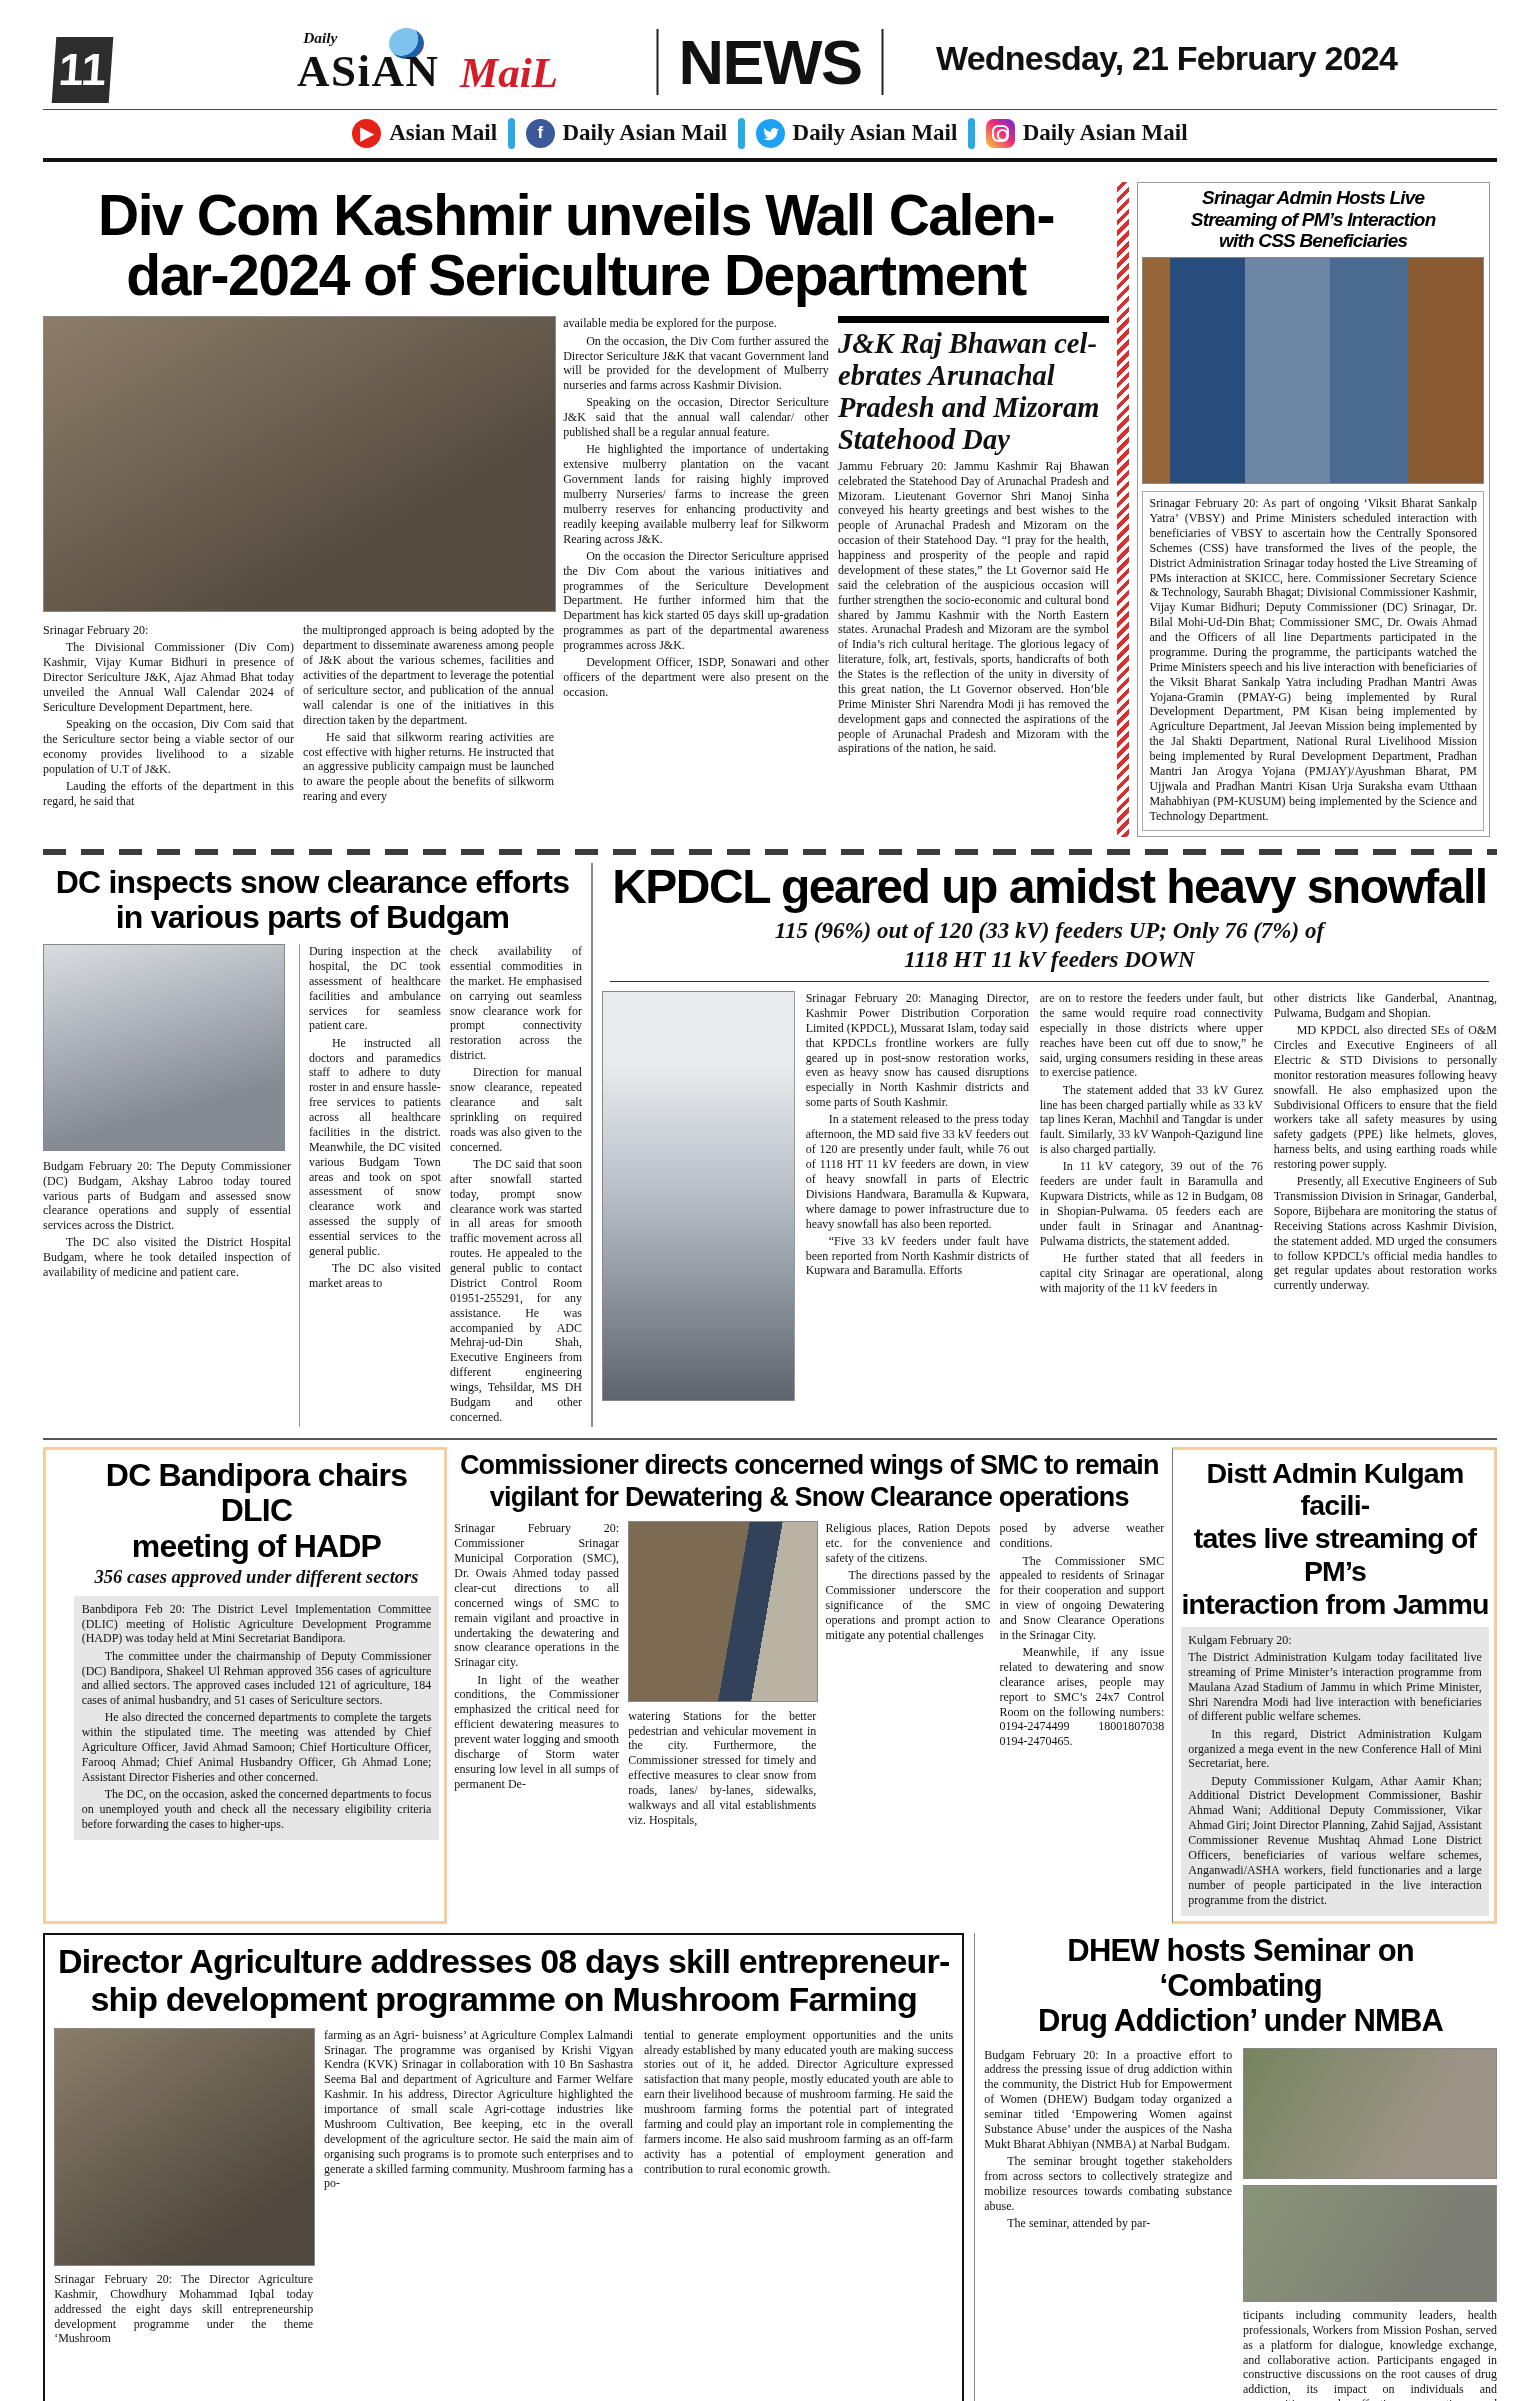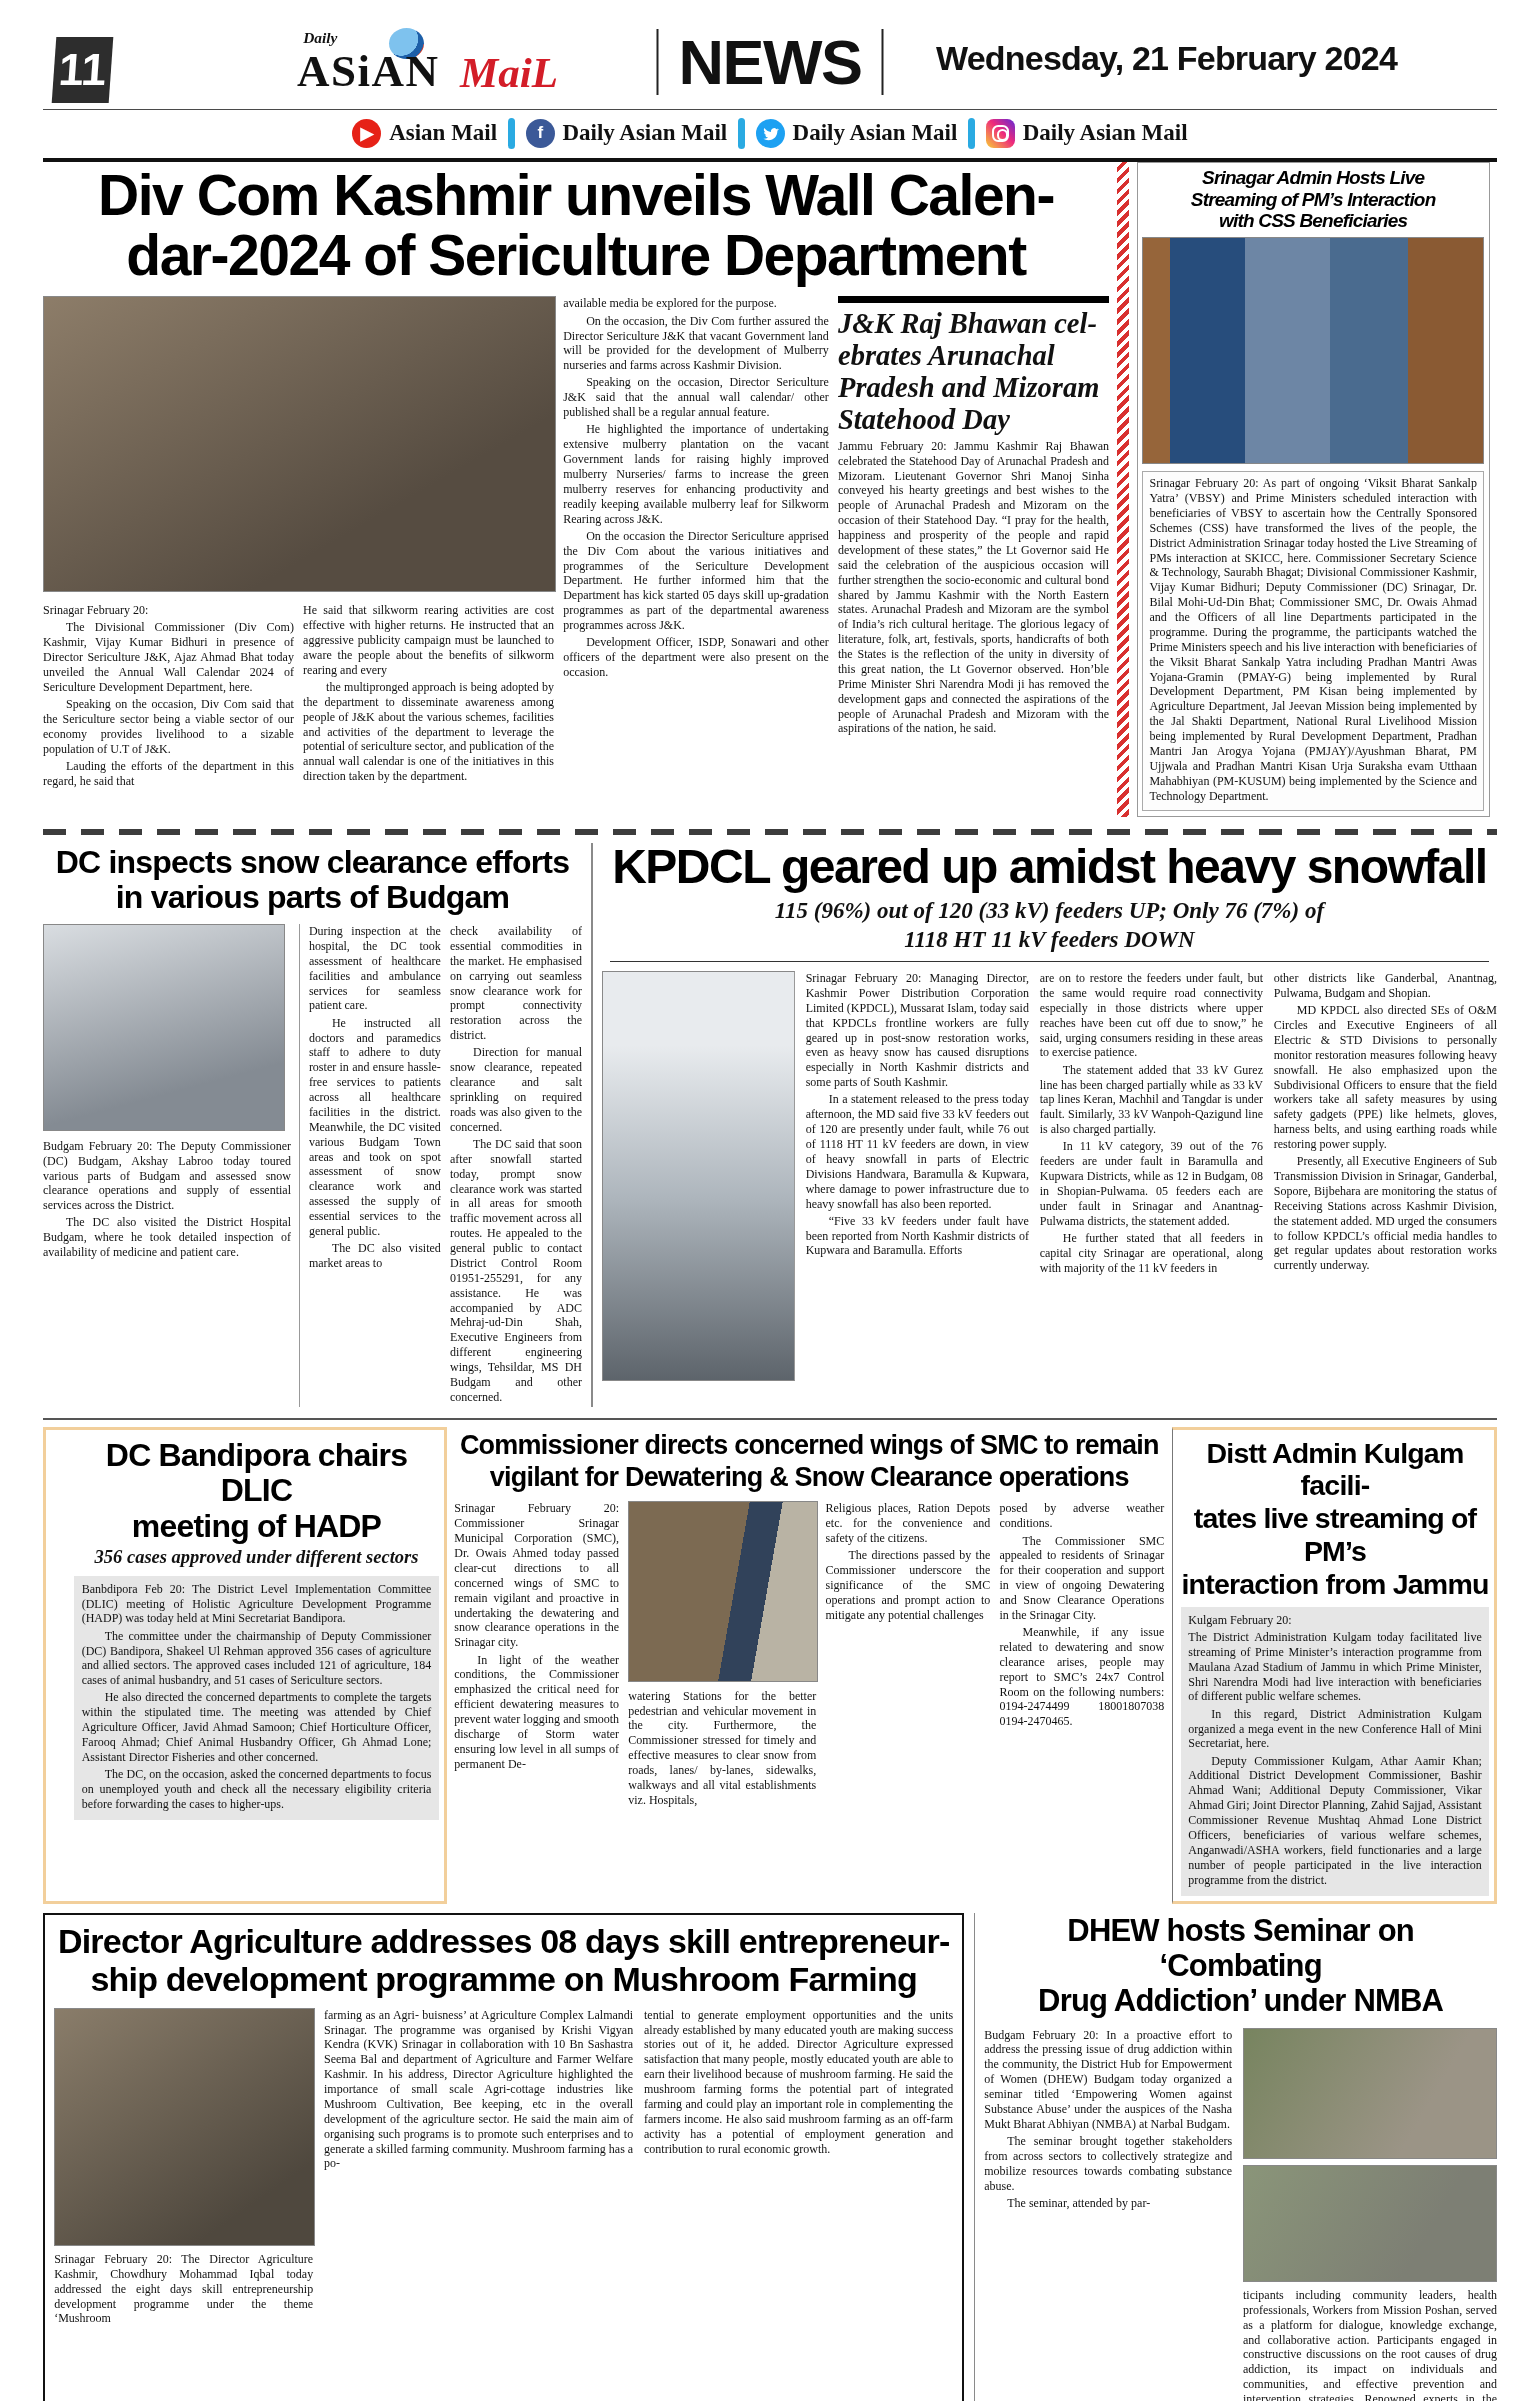--- a/index.html
+++ b/index.html
@@ -50,7 +50,7 @@
   .h-sans{font-family:"Liberation Sans",sans-serif;font-weight:bold;letter-spacing:-0.8px;color:#000;}
 
   
-  .row1{display:flex;gap:7.7px;margin-top:0;}
+  .row1{display:flex;gap:7.7px;margin-top:20px;}
   .row1-left{width:1066px;}
   .main-headline{text-align:center;font-size:57px;line-height:1.06;letter-spacing:-1.5px;margin:3.1px 0 10.8px 0;}
   .main-body{display:flex;gap:9.2px;}

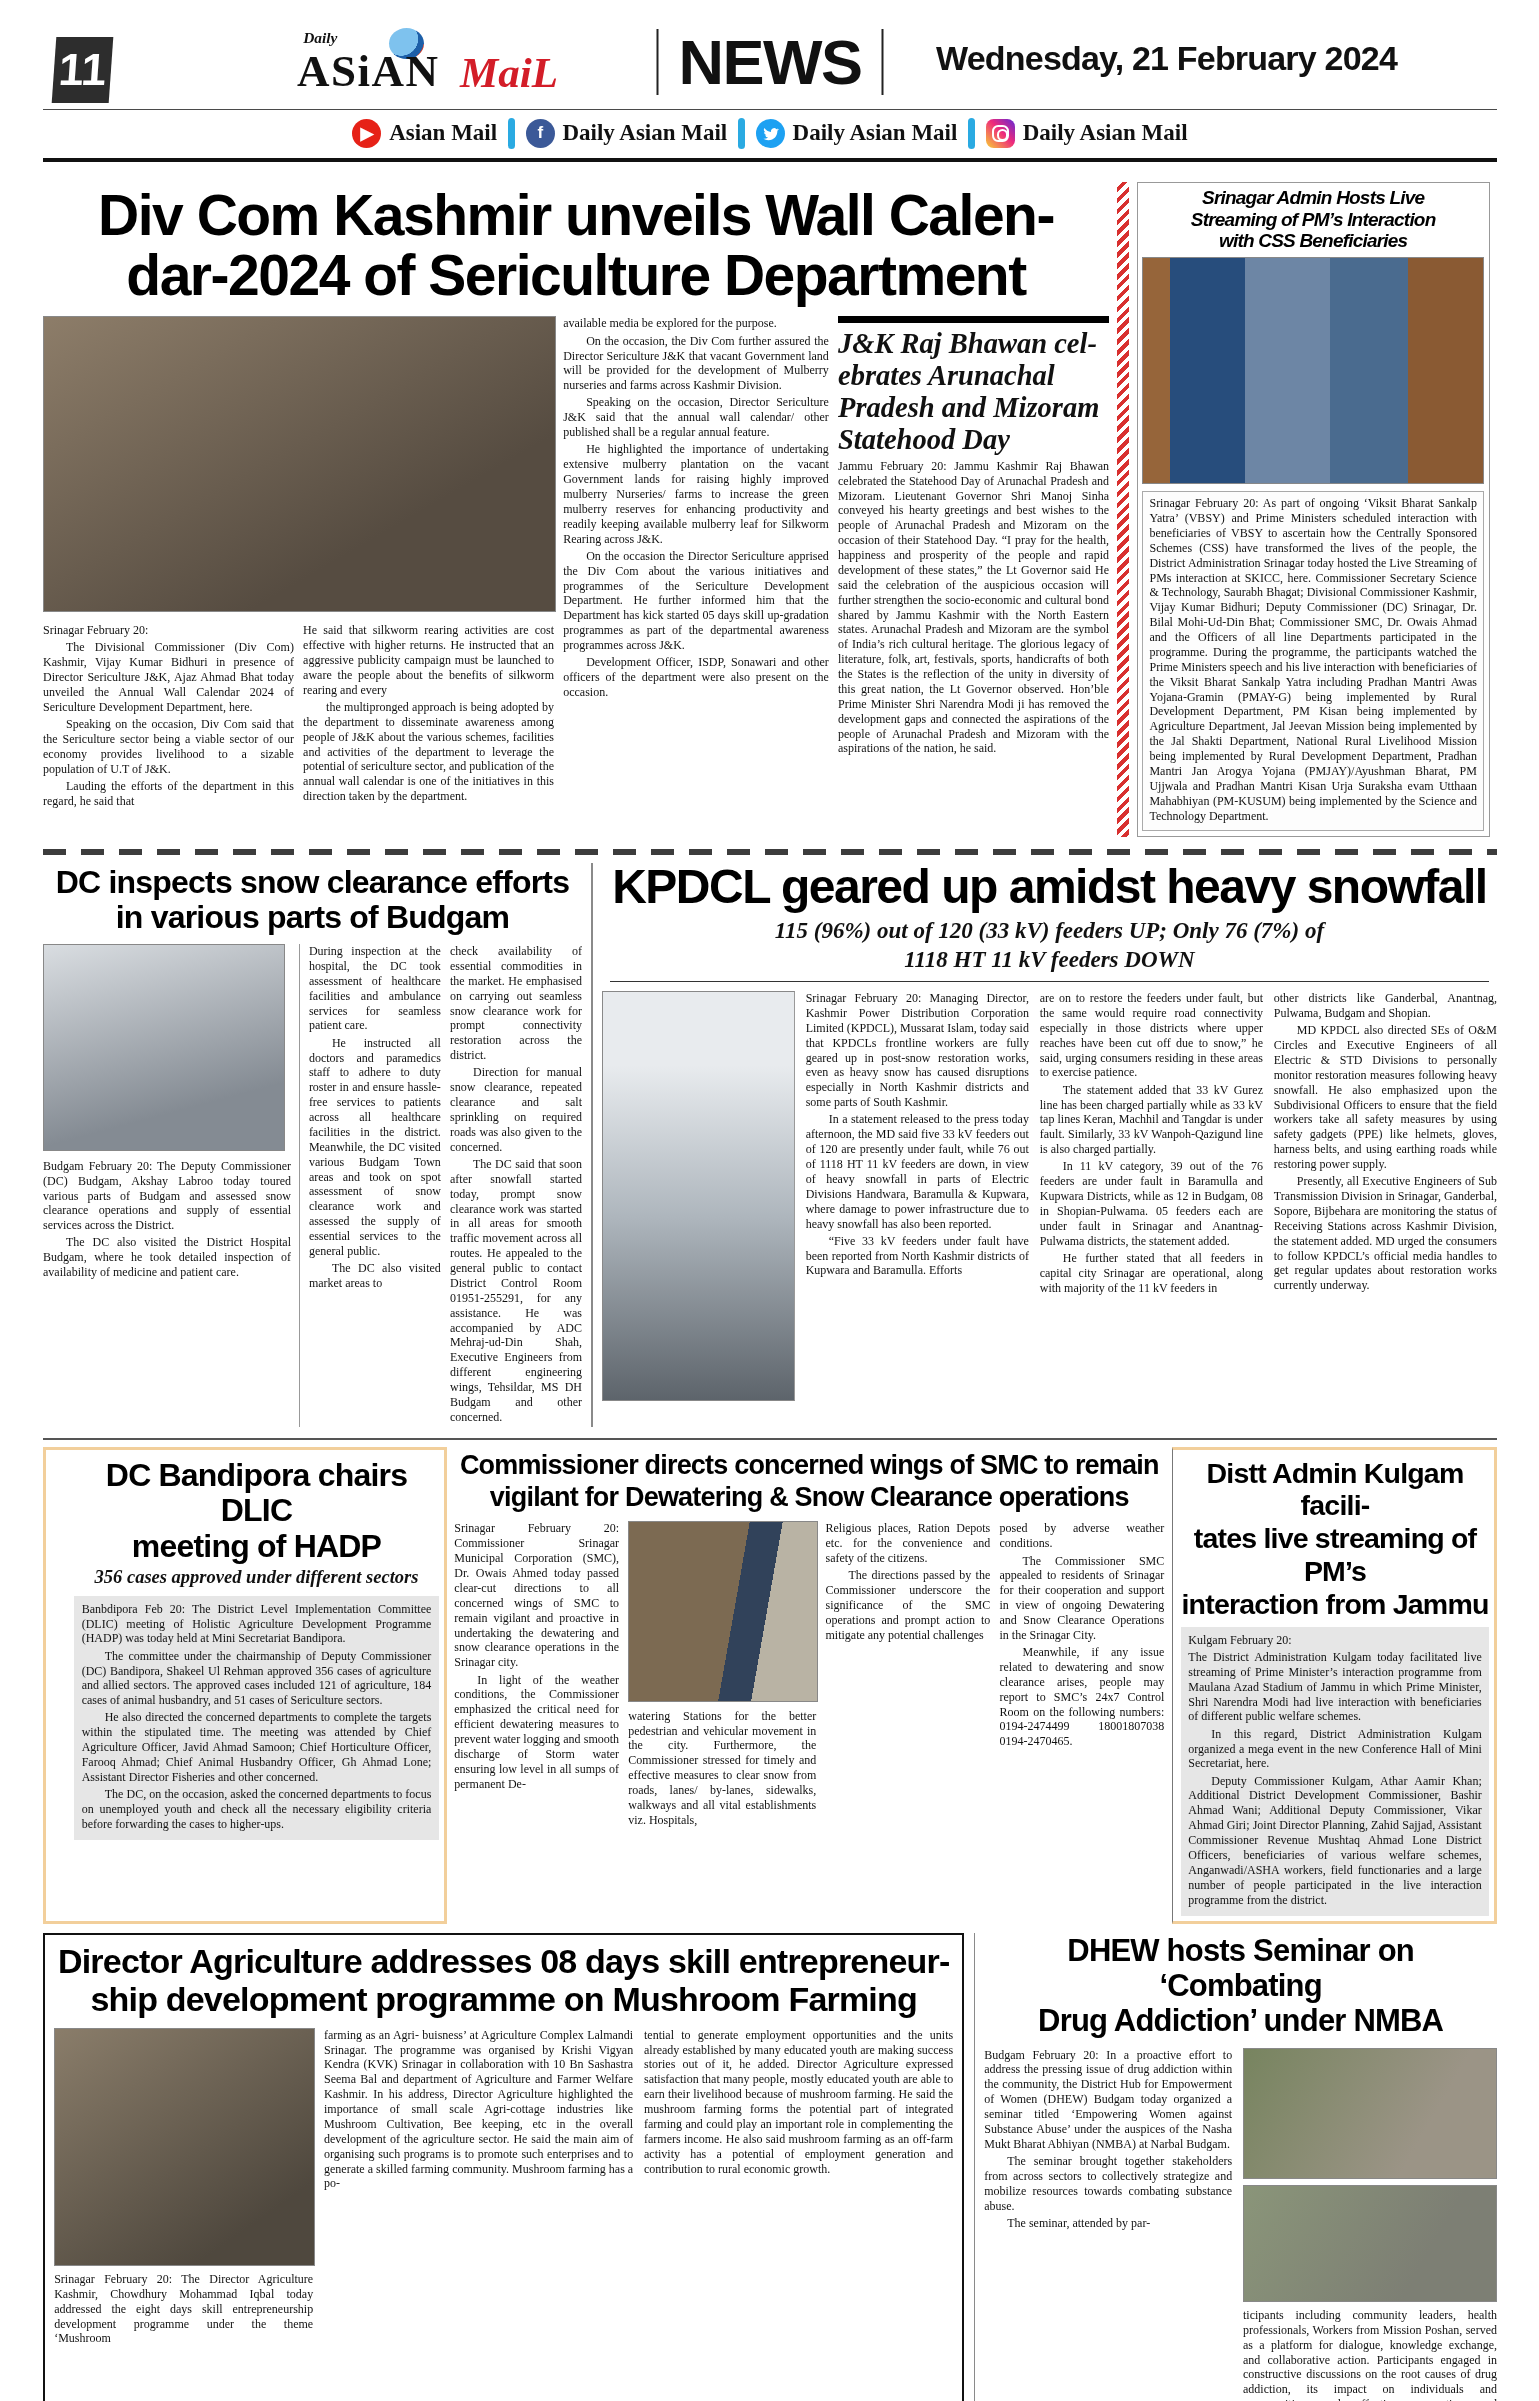--- a/index.html
+++ b/index.html
@@ -179,8 +179,8 @@
                   <p>Lauding the efforts of the department in this regard, he said that</p>
                 </div>
               <div class="col cols cont">
+                  <p>the multipronged approach is being adopted by the department to disseminate awareness among people of J&amp;K about the various schemes, facilities and activities of the department to leverage the potential of sericulture sector, and publication of the annual wall calendar is one of the initiatives in this direction taken by the department.</p>
                   <p>He said that silkworm rearing activities are cost effective with higher returns. He instructed that an aggressive publicity campaign must be launched to aware the people about the benefits of silkworm rearing and every</p>
-                  <p>the multipronged approach is being adopted by the department to disseminate awareness among people of J&amp;K about the various schemes, facilities and activities of the department to leverage the potential of sericulture sector, and publication of the annual wall calendar is one of the initiatives in this direction taken by the department.</p>
                 </div>
             </div>
           </div>

